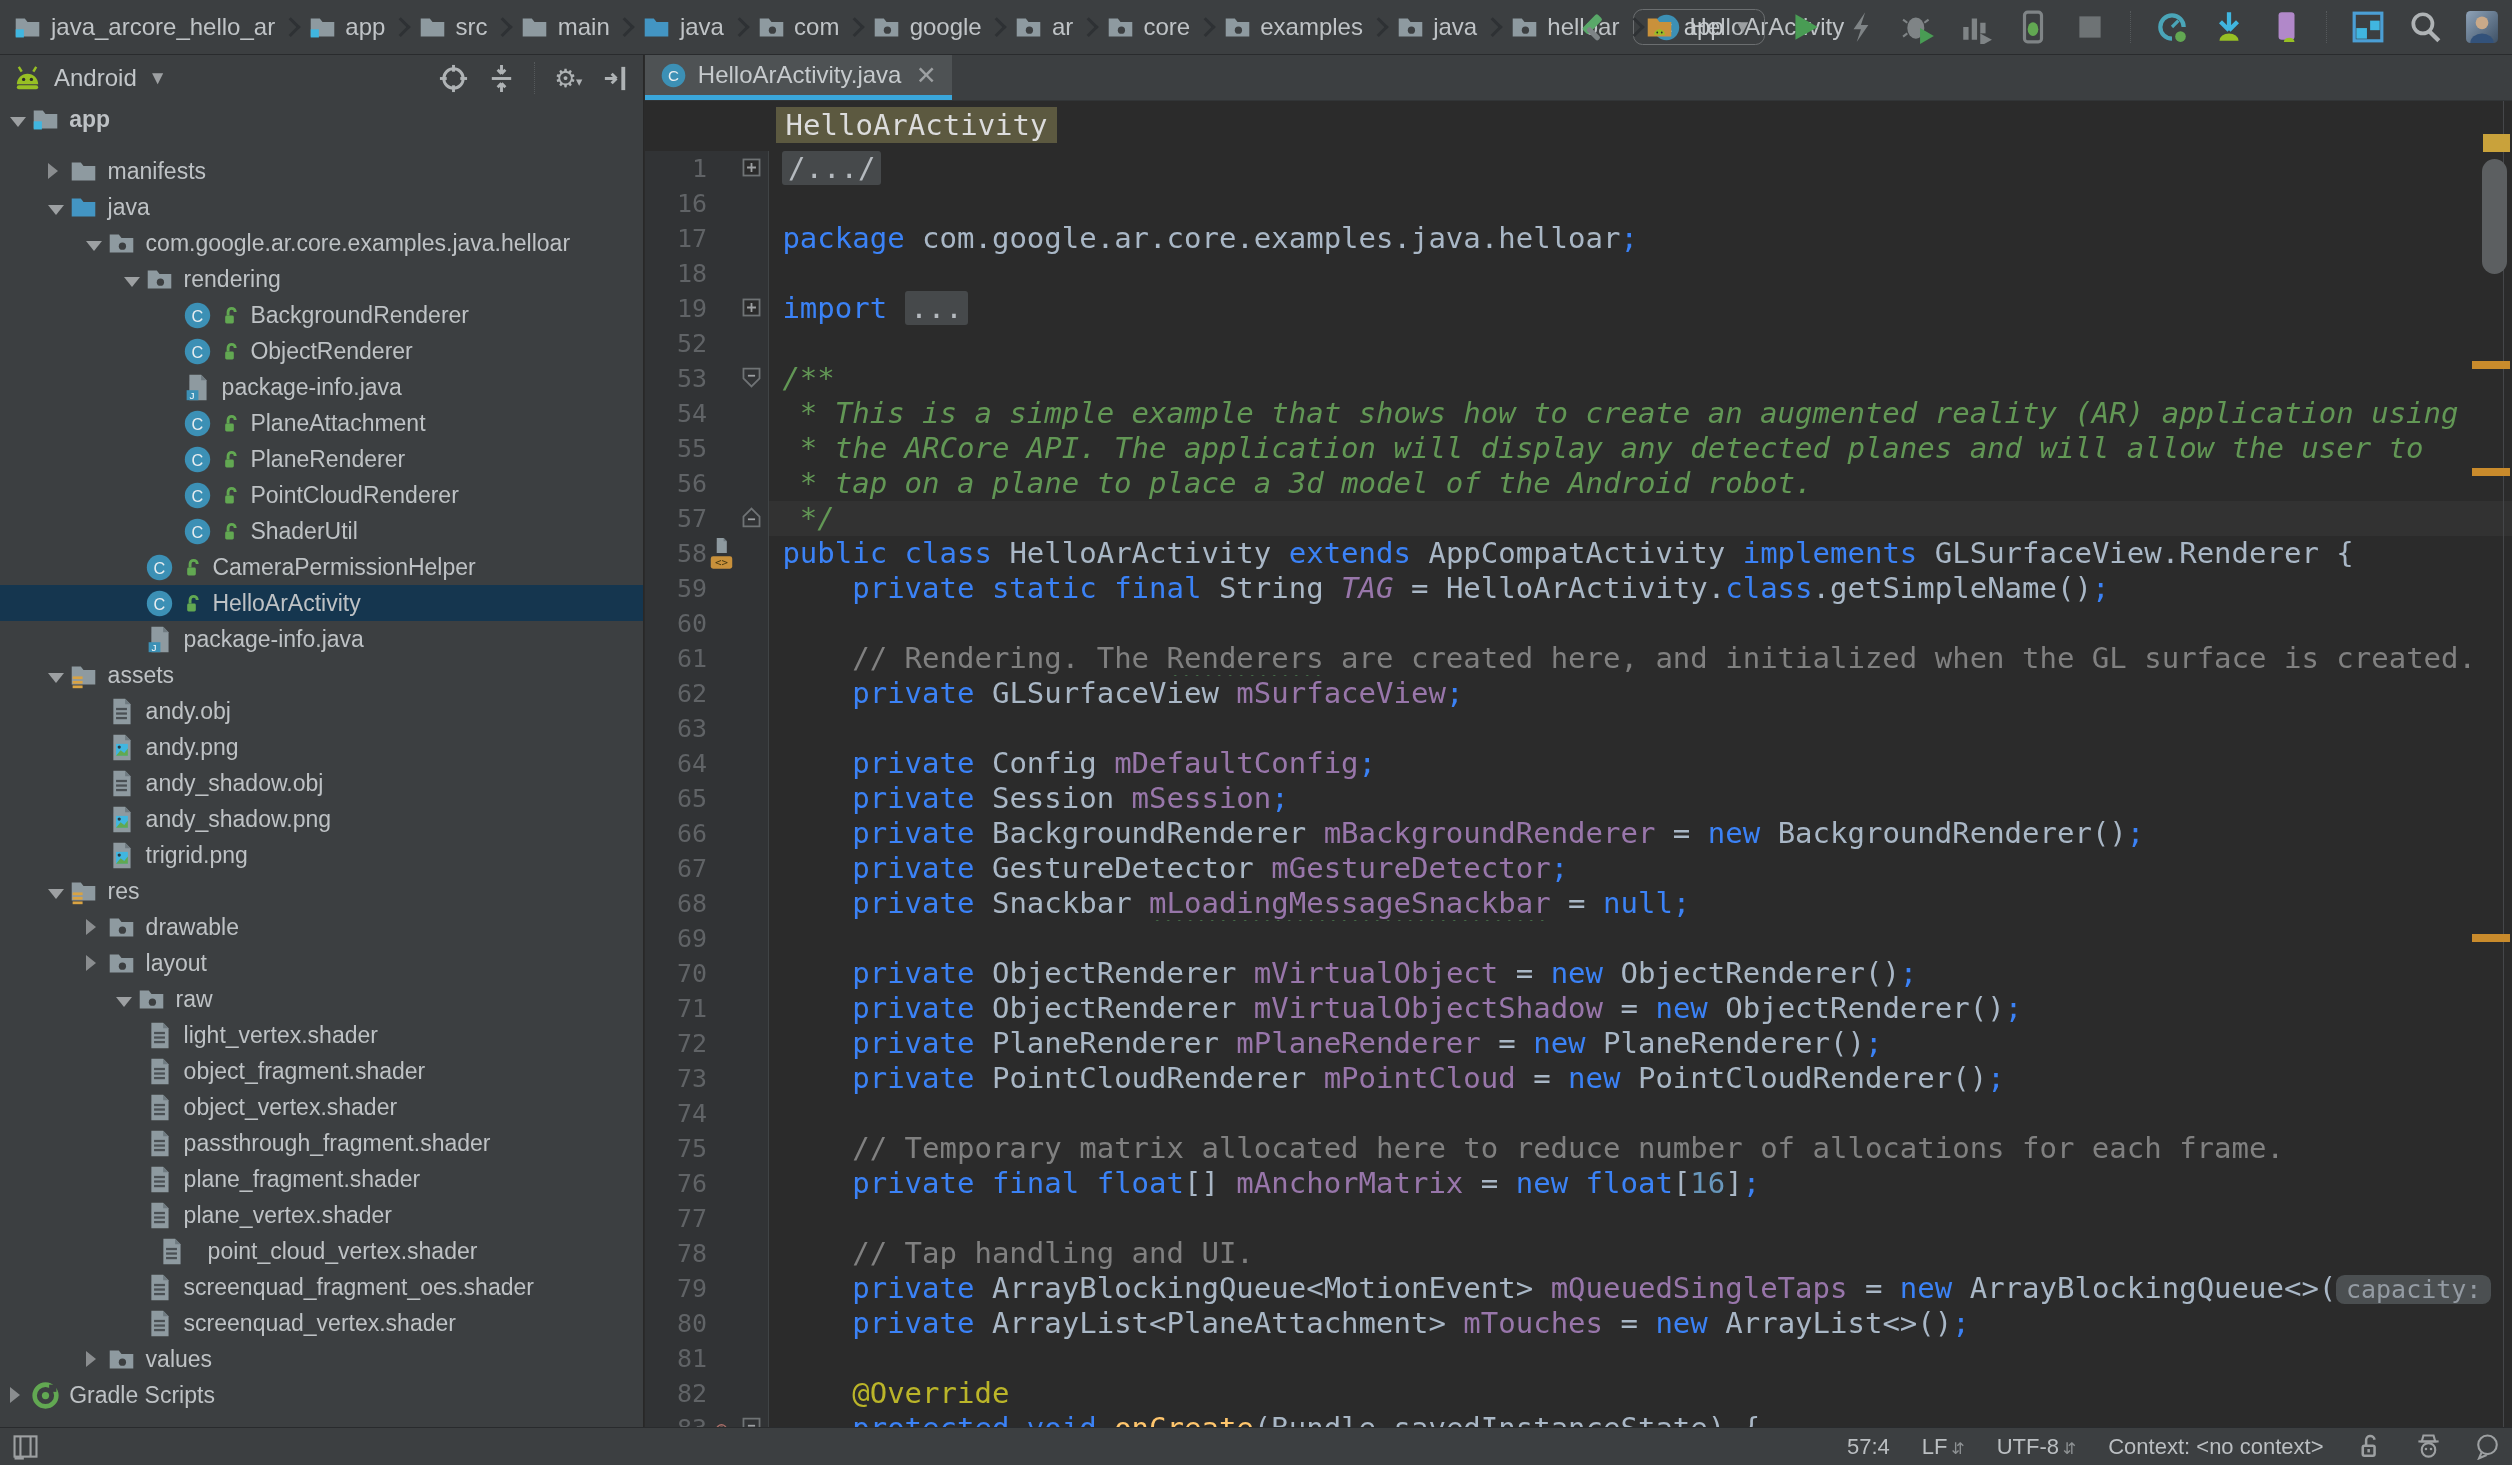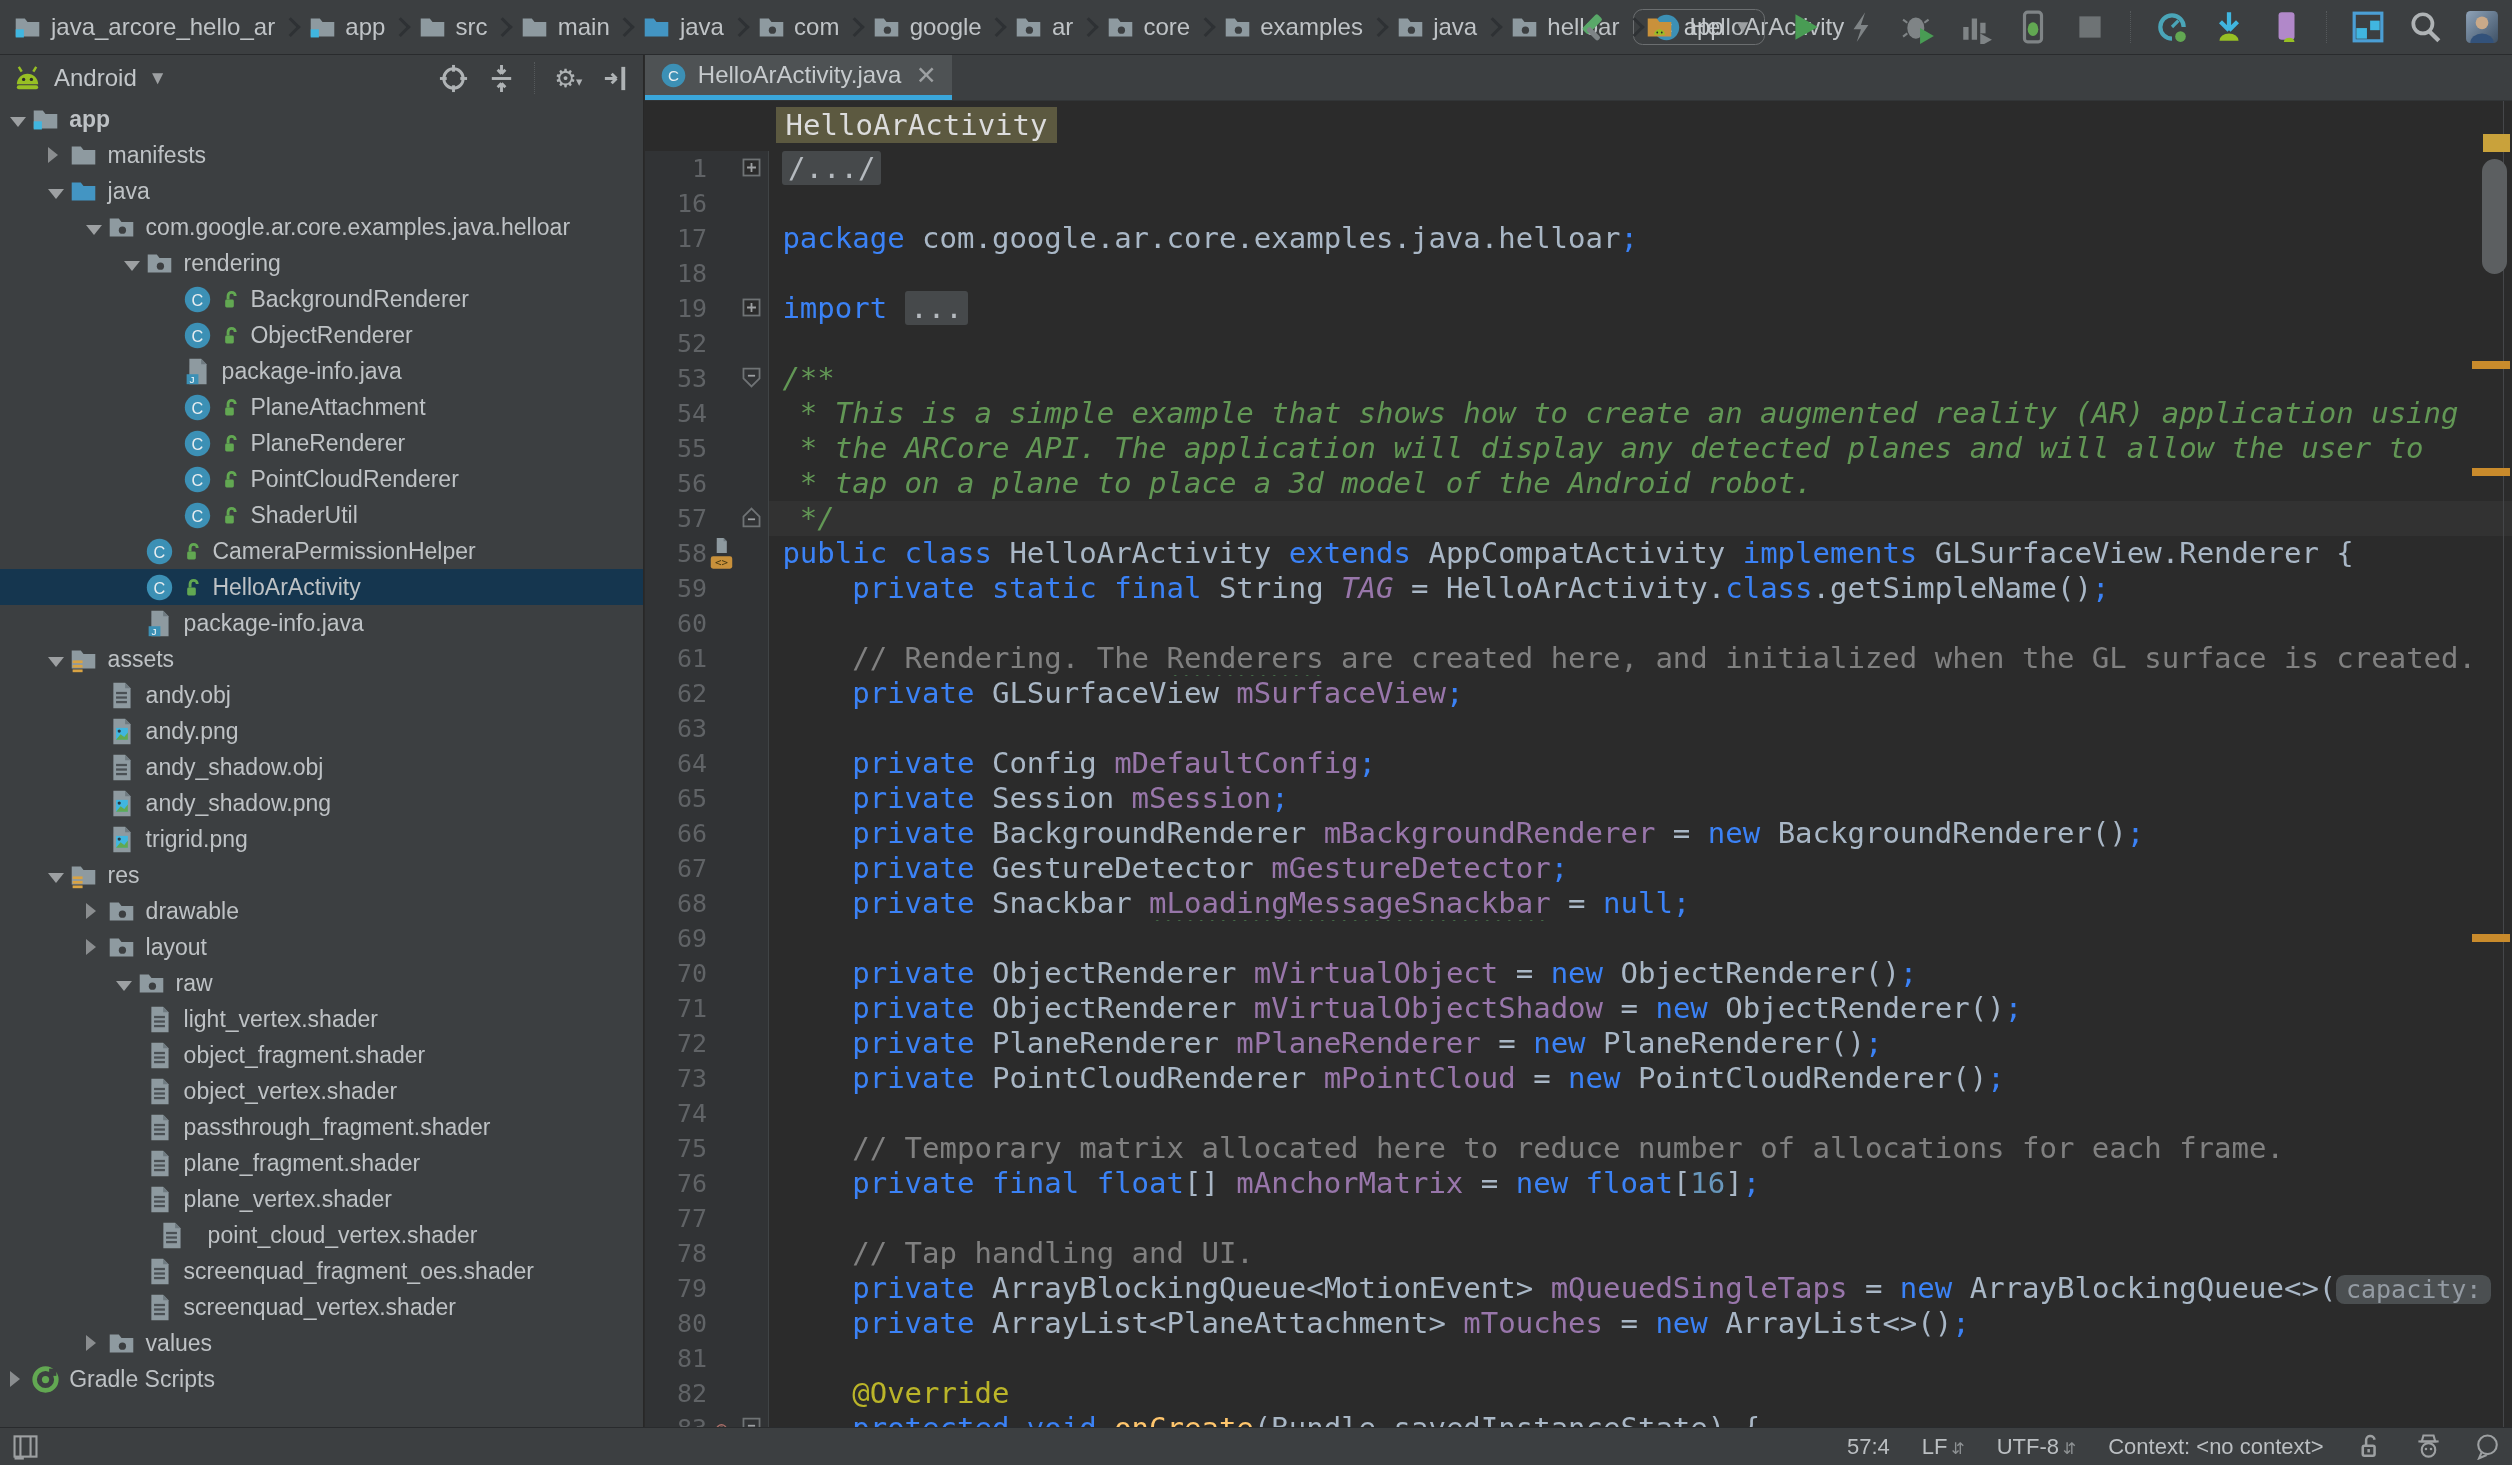--- a/index.html
+++ b/index.html
@@ -381,7 +381,7 @@
         </span>
         <span>app</span>
       </div>
-      <div class="trow" style="padding-left: 48px;">
+      <div class="trow" style="padding-left: 48px; margin-top: 16px;">
         <span class="arr col"></span>
         <span class="ic">
           <svg viewBox="0 0 32 32">

